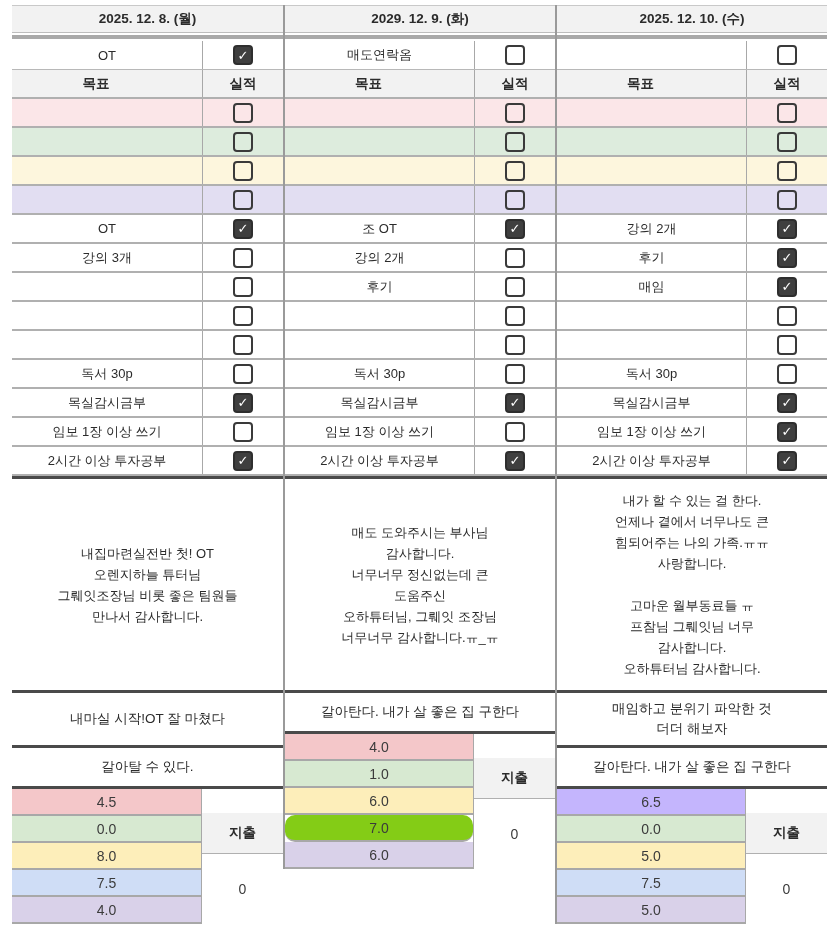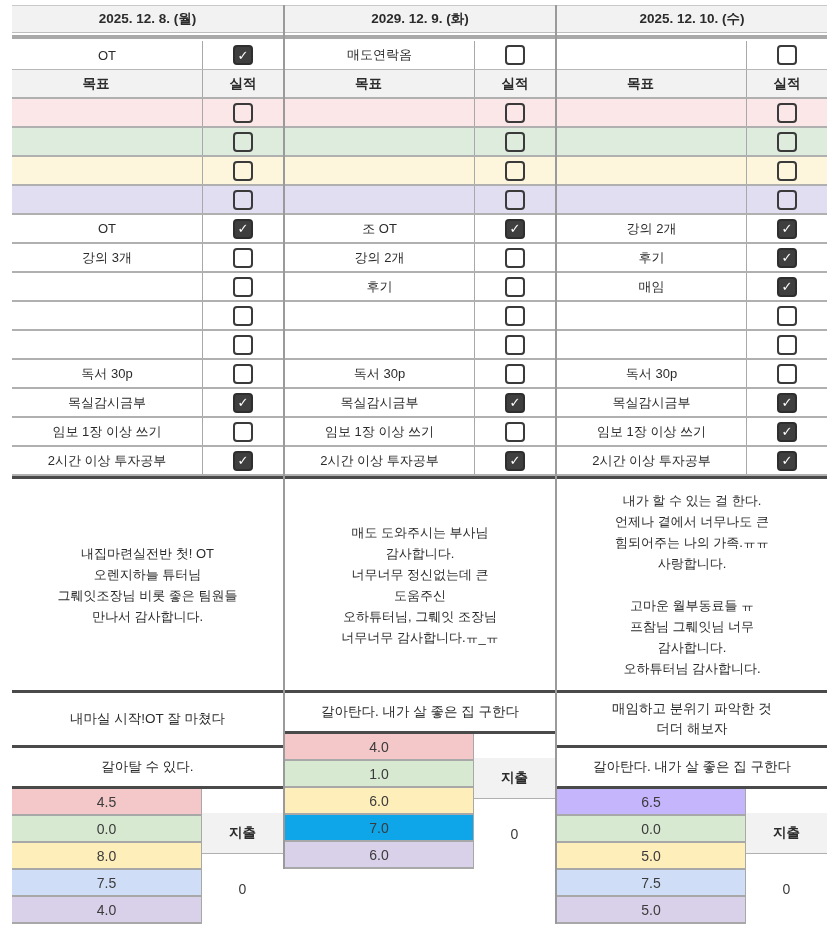--- a/index.html
+++ b/index.html
@@ -288,7 +288,7 @@
           <div class="score" style="background: rgb(244, 199, 201);">4.0</div>
           <div class="score" style="background: rgb(215, 233, 209);">1.0</div>
           <div class="score" style="background: rgb(253, 238, 186);">6.0</div>
-          <div class="score" style="background: #0ea5e9;">7.0</div>
+          <div class="score" style="background: #84cc16; border-radius: 10px;">7.0</div>
           <div class="score" style="background: rgb(217, 209, 233);">6.0</div>
         </div>
       <div class="exp-col">

